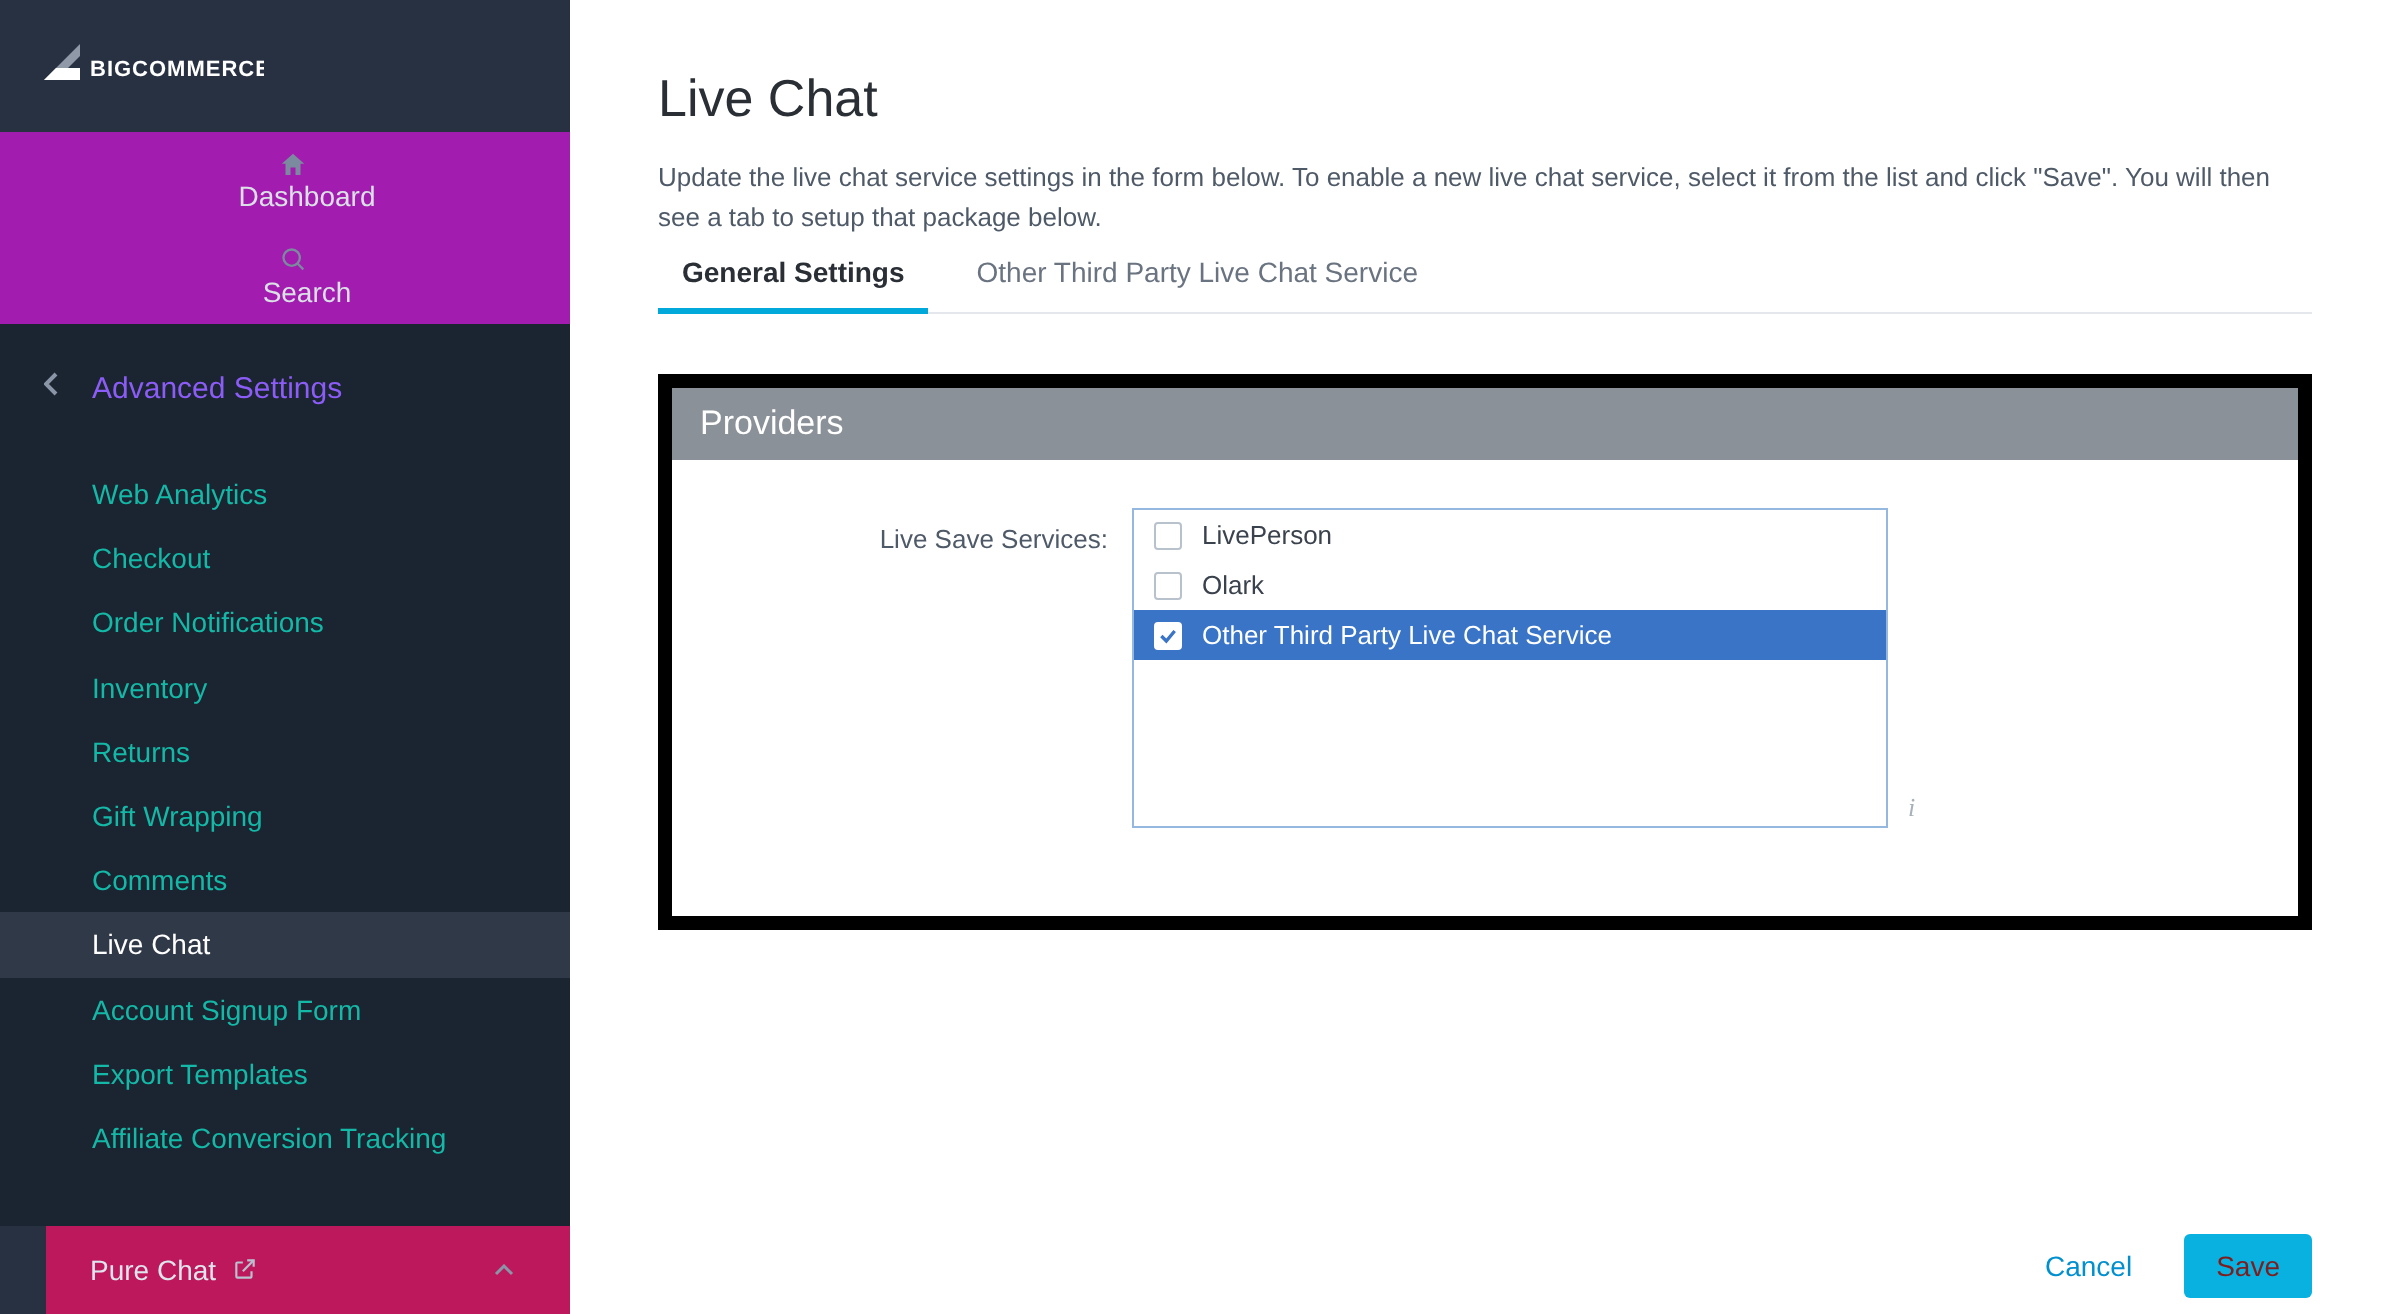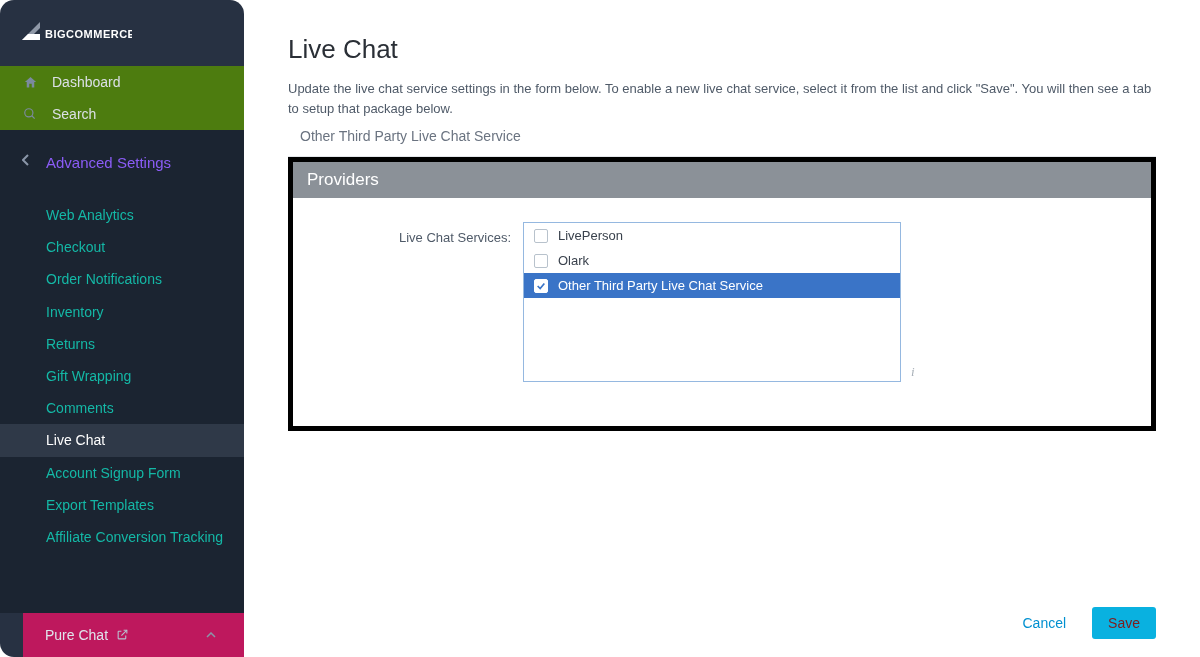--- a/index.html
+++ b/index.html
@@ -12,13 +12,12 @@
       background: #fff;
     }
     .sidebar {
-      width: 244px;
+      width: 285px;
       background: #273142;
       color: #fff;
       display: flex;
       flex-direction: column;
       position: relative;
-      border-radius: 14px;
     }
     .logo-area {
       padding: 22px 0 22px 22px;

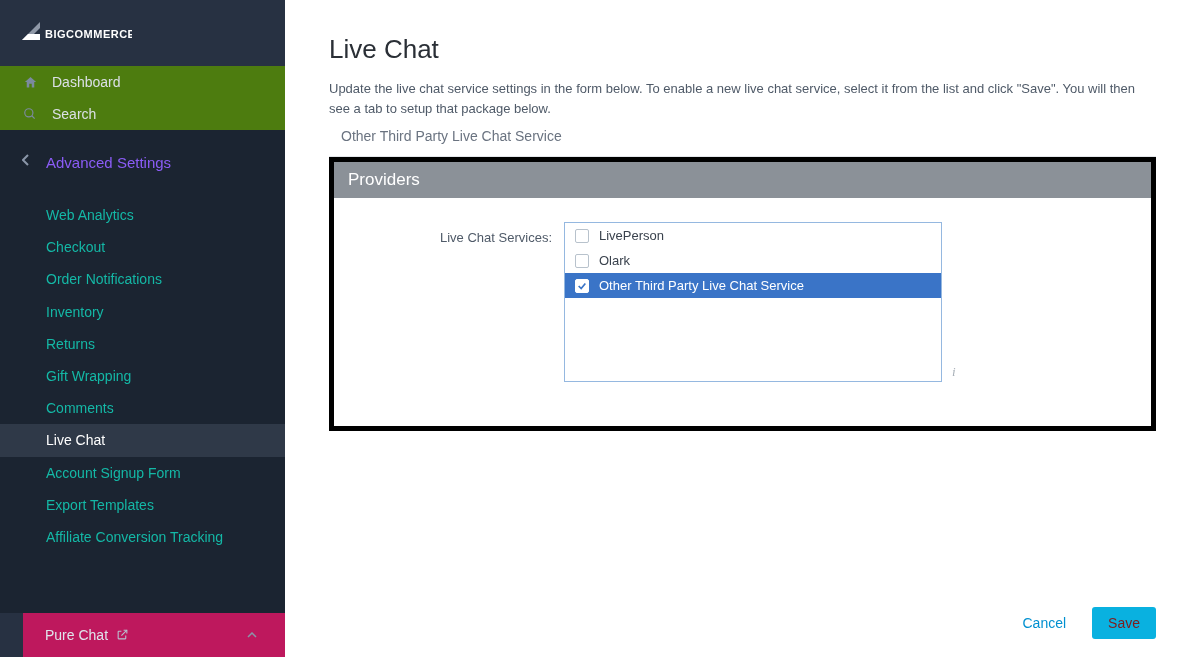--- a/index.html
+++ b/index.html
@@ -43,7 +43,8 @@
       color: #7b8a9e;
     }
     .section-link {
-      background: #4d7c0f;
+      background: #a21caf;
+      flex-direction: column;
     }
     .section-header {
       display: flex;

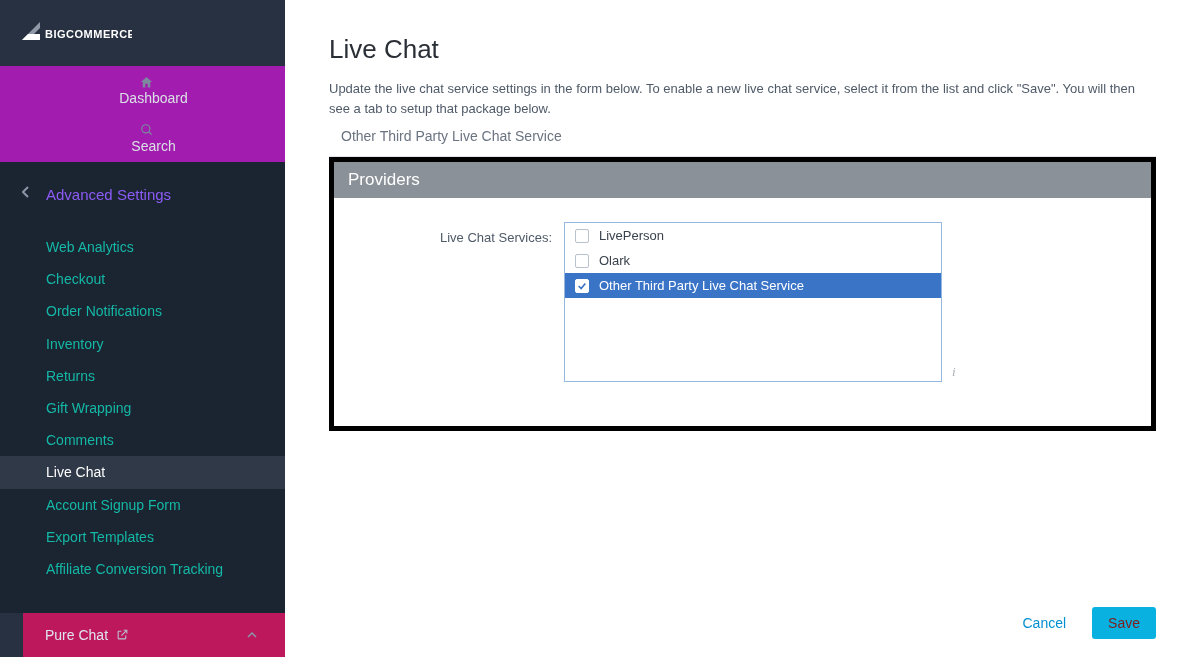--- a/index.html
+++ b/index.html
@@ -307,6 +307,7 @@
   <p class="page-desc">Update the live chat service settings in the form below. To enable a new live chat service, select it from the list and click "Save". You will then see a tab to setup that package below.</p>
 
   <div class="tabs" id="tabs">
+      <div class="tab active">General Settings</div>
       <div class="tab">Other Third Party Live Chat Service</div>
     </div>
 

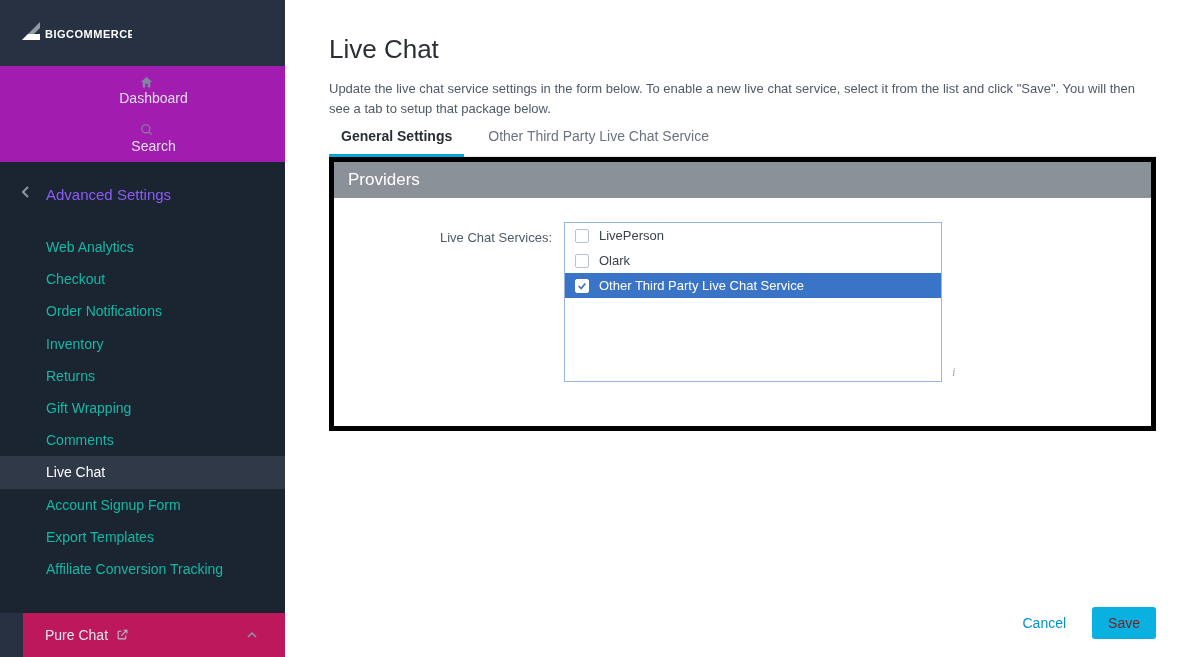--- a/index.html
+++ b/index.html
@@ -136,7 +136,8 @@
       background: #00a9da;
     }
     .panel {
-      border: 5px solid #000000;
+      margin-top: 30px;
+      border: 7px solid #000000;
     }
     .panel-header {
       background: #8b9198;

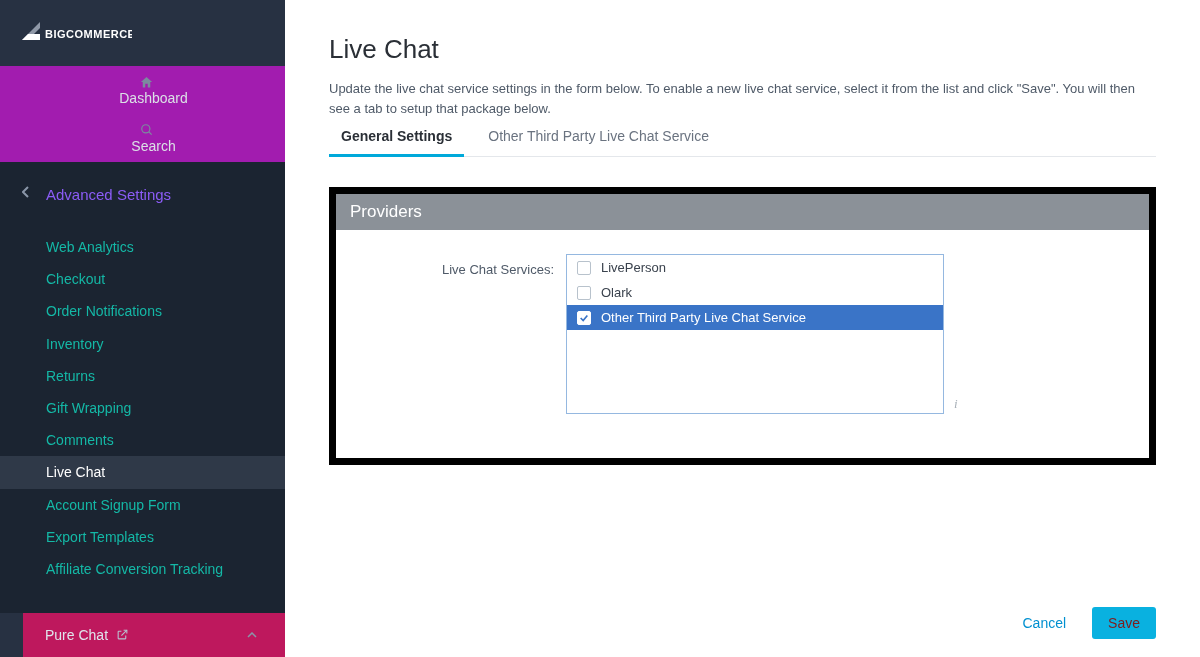--- a/index.html
+++ b/index.html
@@ -315,7 +315,7 @@
   <div class="panel">
     <div class="panel-header">Providers</div>
     <div class="panel-body">
-      <div class="field-label">Live Chat Services:</div>
+      <div class="field-label">Live Save Services:</div>
       <div class="listbox" id="listbox">
           <div class="list-row">
             <span class="chk"></span>

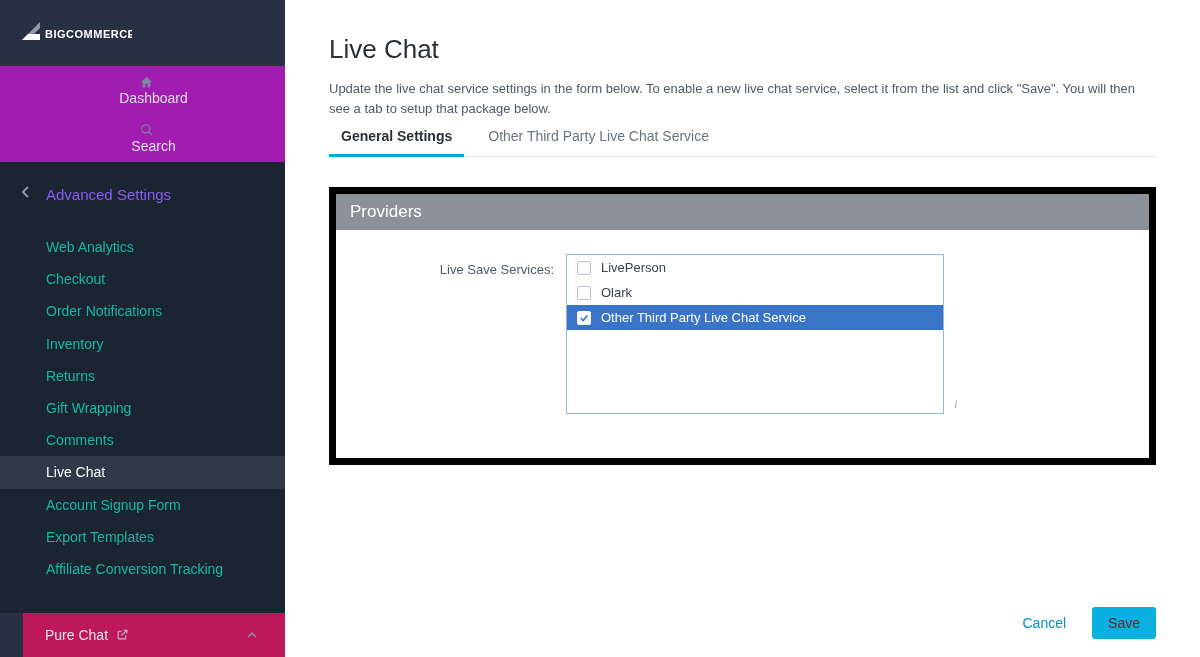--- a/index.html
+++ b/index.html
@@ -204,7 +204,7 @@
     .action-bar {
       position: absolute;
       right: 44px;
-      bottom: 18px;
+      bottom: 8px;
       display: flex;
       align-items: center;
       gap: 26px;

